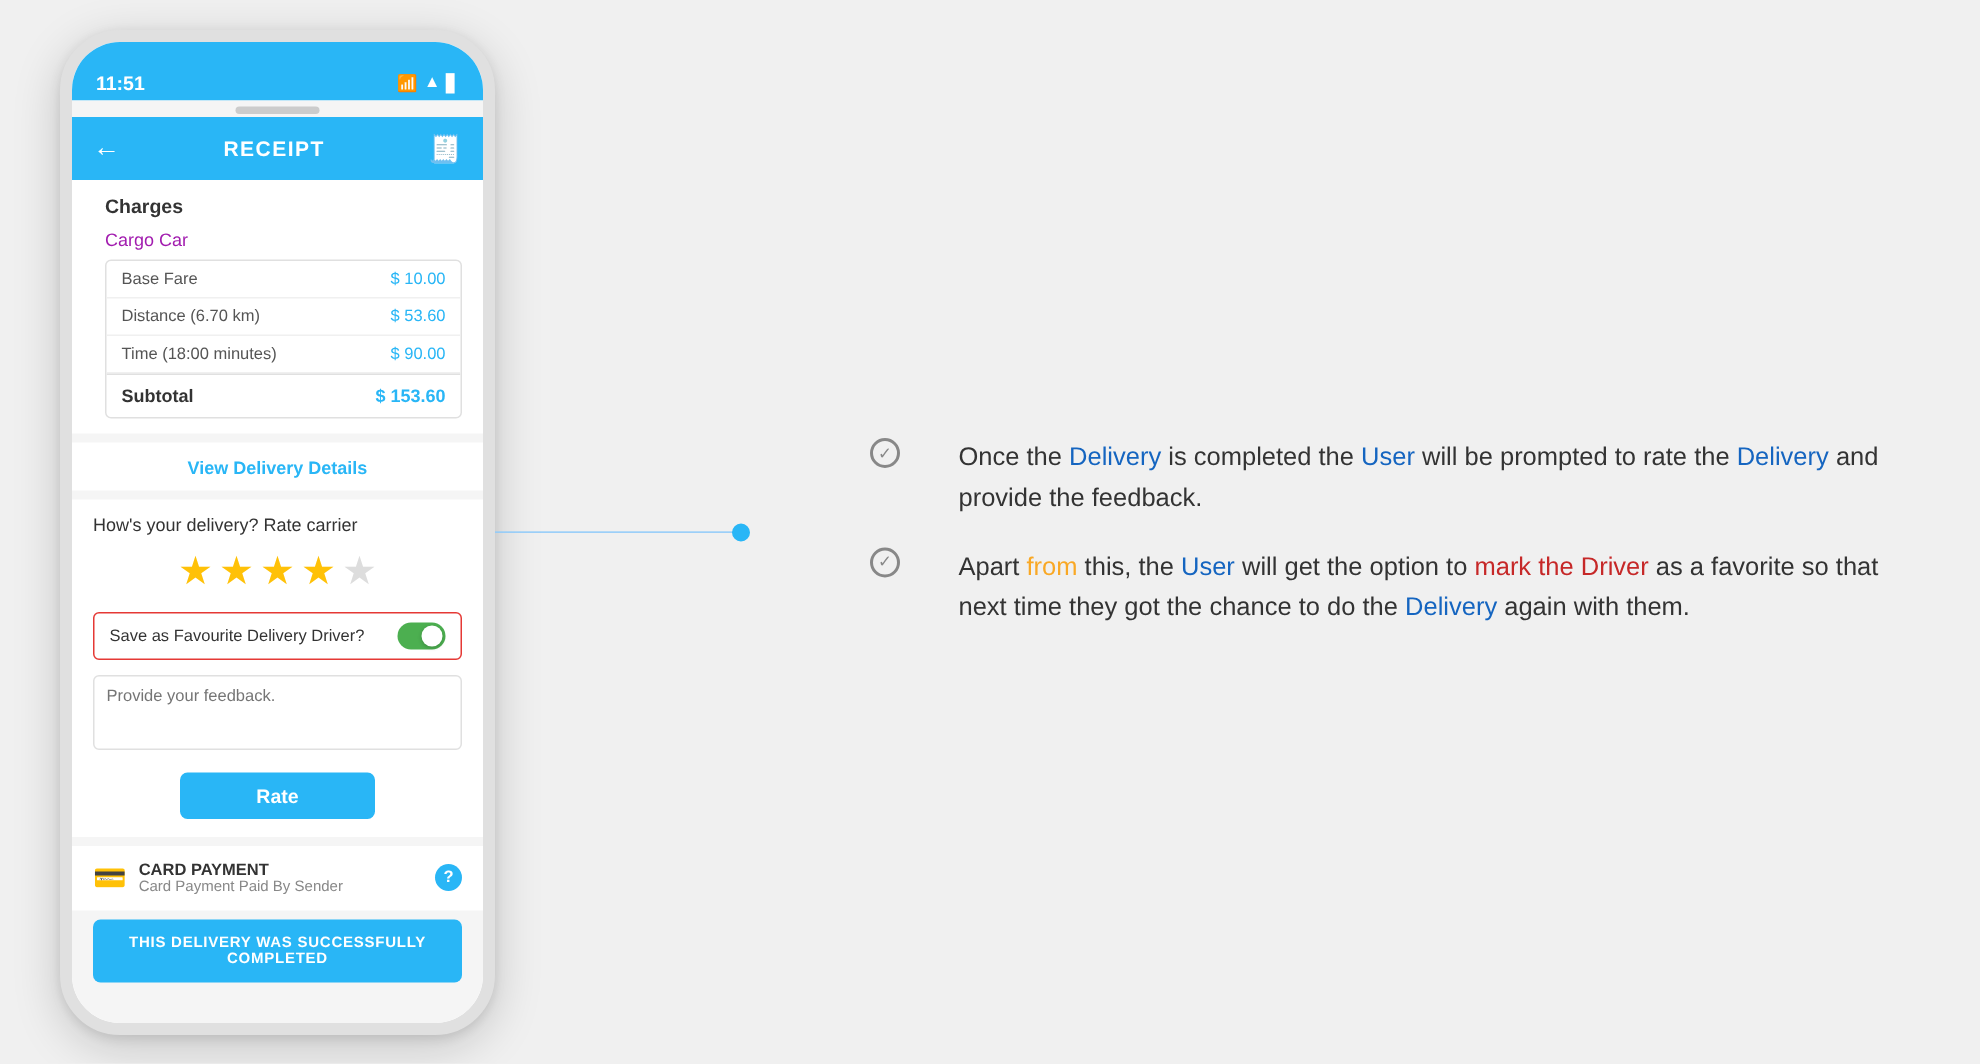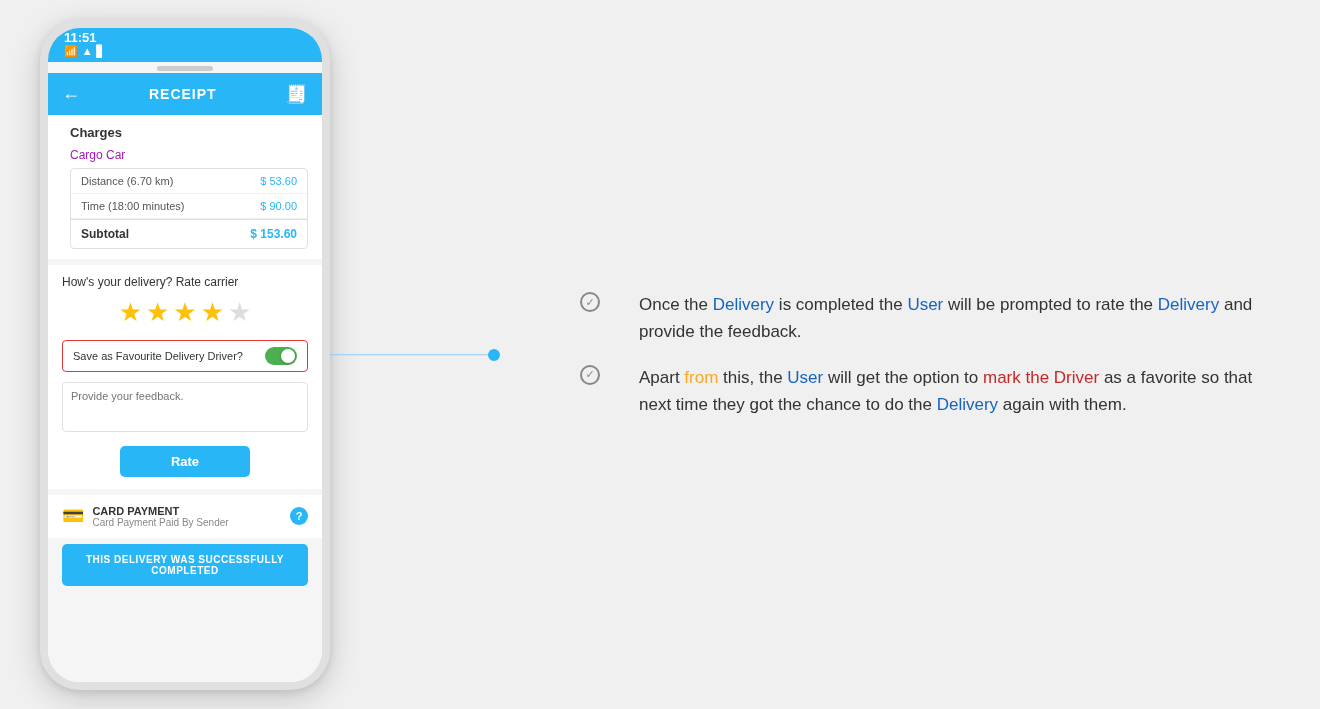--- a/index.html
+++ b/index.html
@@ -42,13 +42,12 @@
       background: #29b6f6;
       color: #fff;
       display: flex;
-      align-items: flex-start;
-      justify-content: space-between;
-      padding: 2px 16px 4px 16px;
+      align-items: center;
+      justify-content: space-between;
+      padding: 20px 16px 4px 16px;
       font-size: 12px;
       font-weight: 600;
       min-height: 28px;
-      flex-direction: column;
     }
     .status-bar-time { font-weight: 700; font-size: 13px; }
     .status-bar-icons { display: flex; align-items: center; gap: 4px; font-size: 11px; }

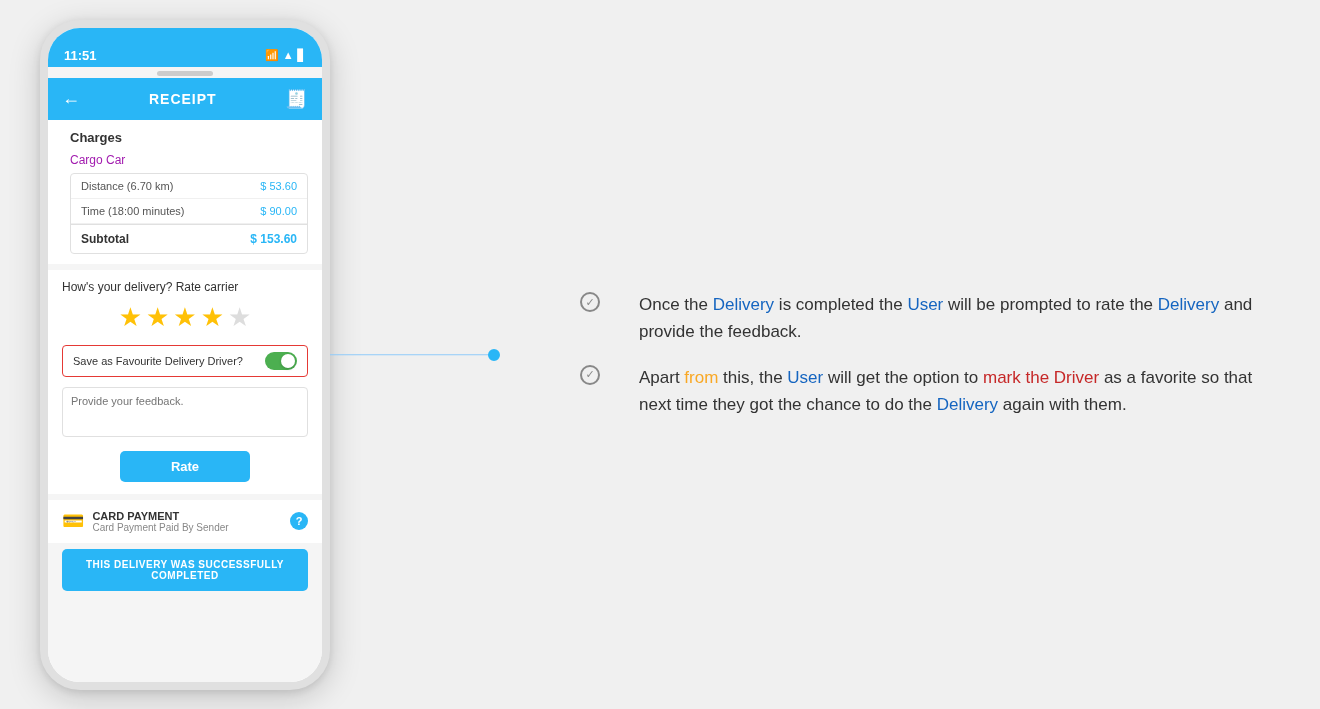--- a/index.html
+++ b/index.html
@@ -394,6 +394,10 @@
         <div class="cargo-car-label">Cargo Car</div>
         <div class="charges-table">
           <div class="charge-row">
+            <span class="charge-label">Base Fare</span>
+            <span class="charge-value">$ 10.00</span>
+          </div>
+          <div class="charge-row">
             <span class="charge-label">Distance (6.70 km)</span>
             <span class="charge-value">$ 53.60</span>
           </div>

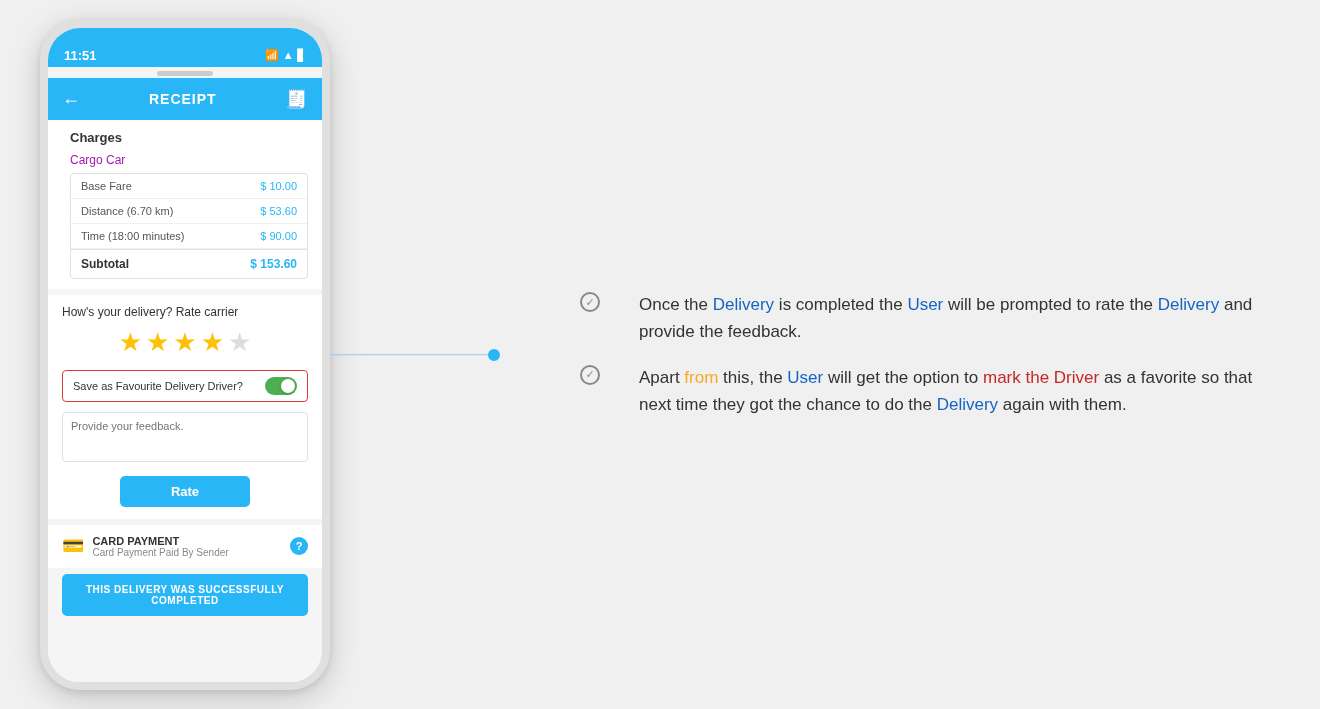--- a/index.html
+++ b/index.html
@@ -412,6 +412,7 @@
         </div>
       </div>
 
+      <div class="view-delivery-link">View Delivery Details</div>
 
       <div class="rating-section">
         <div class="rating-question">How's your delivery? Rate carrier</div>

